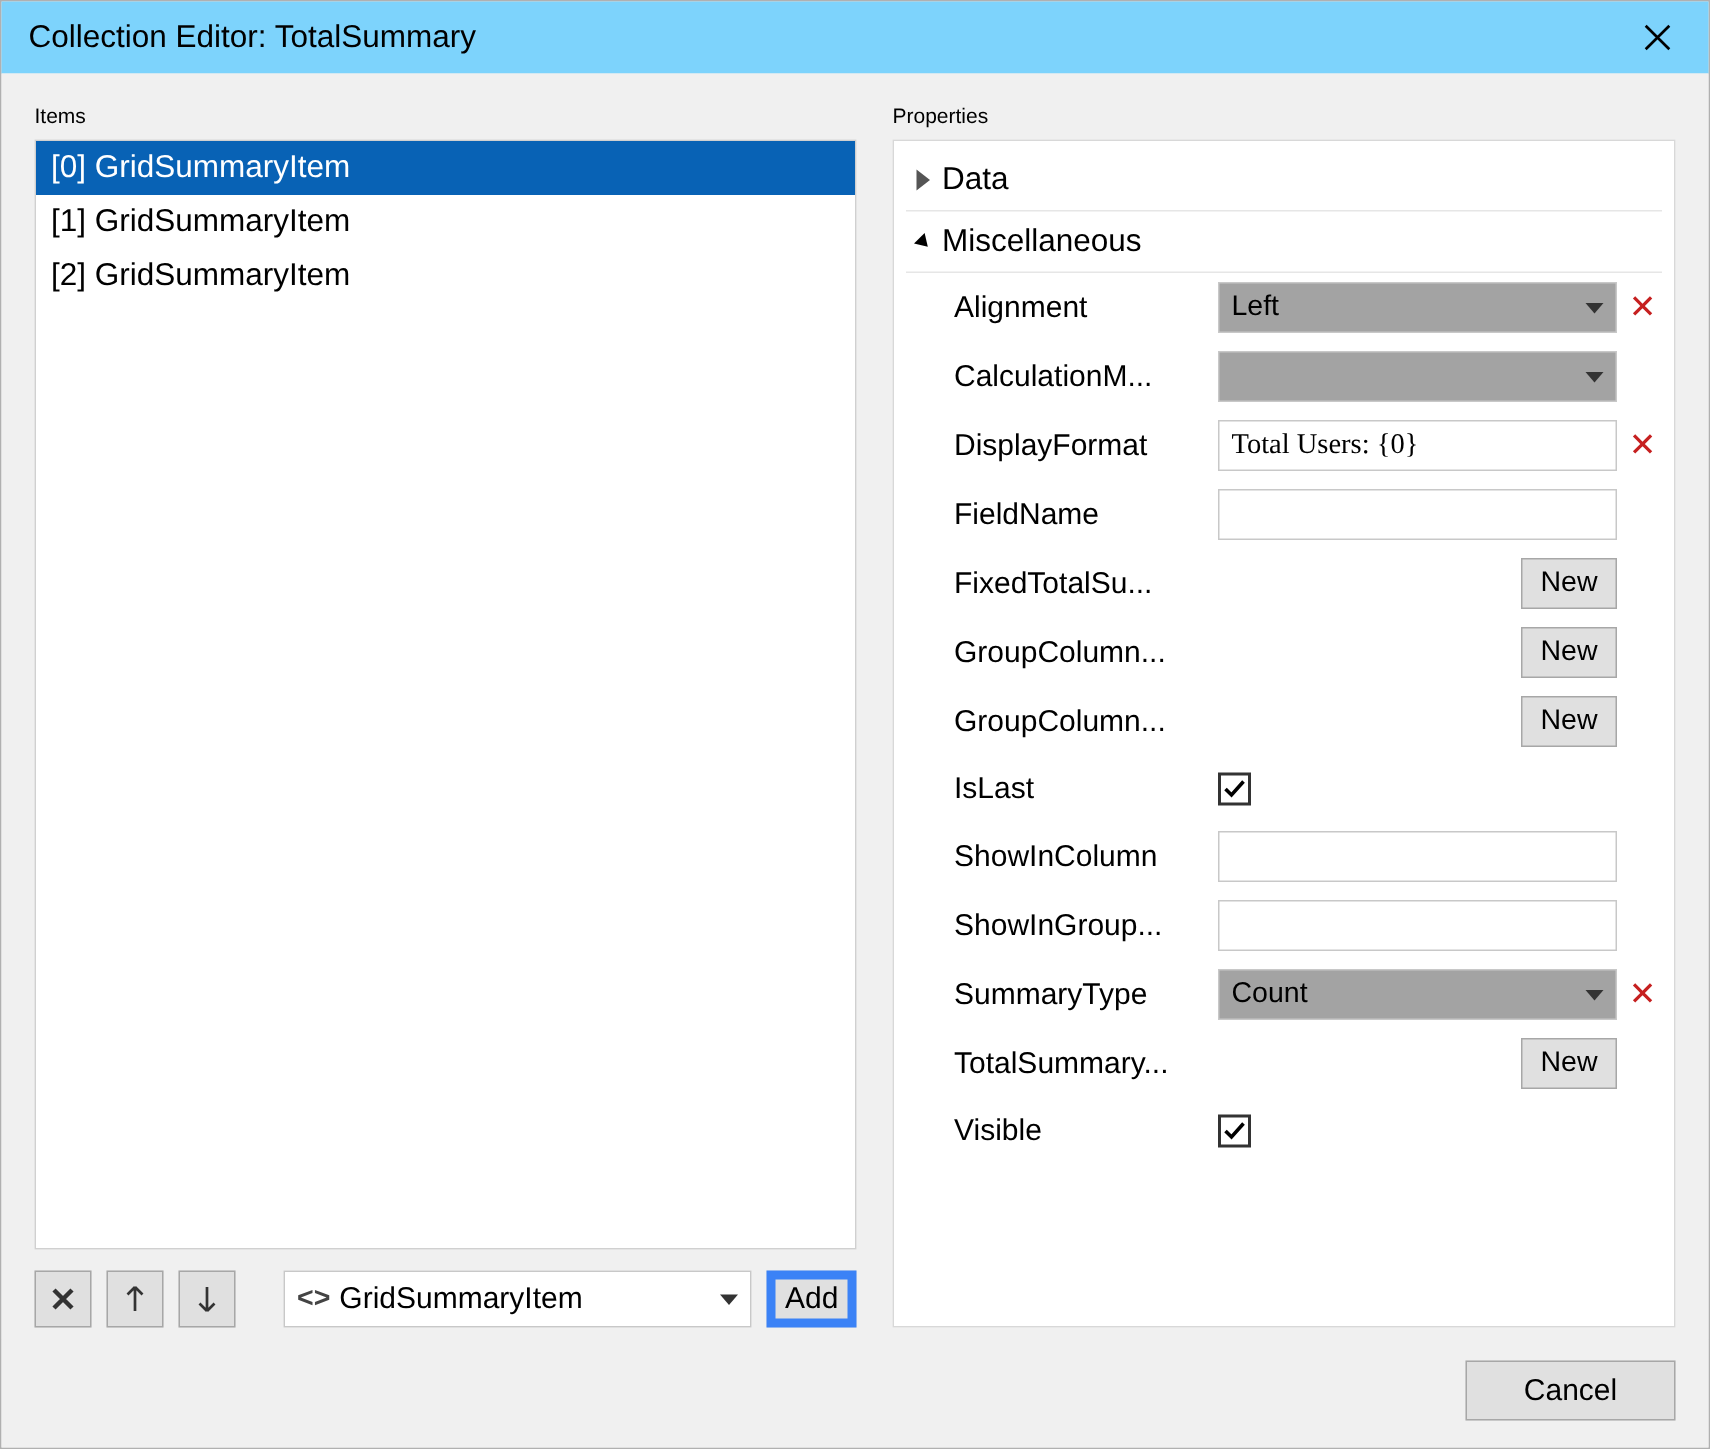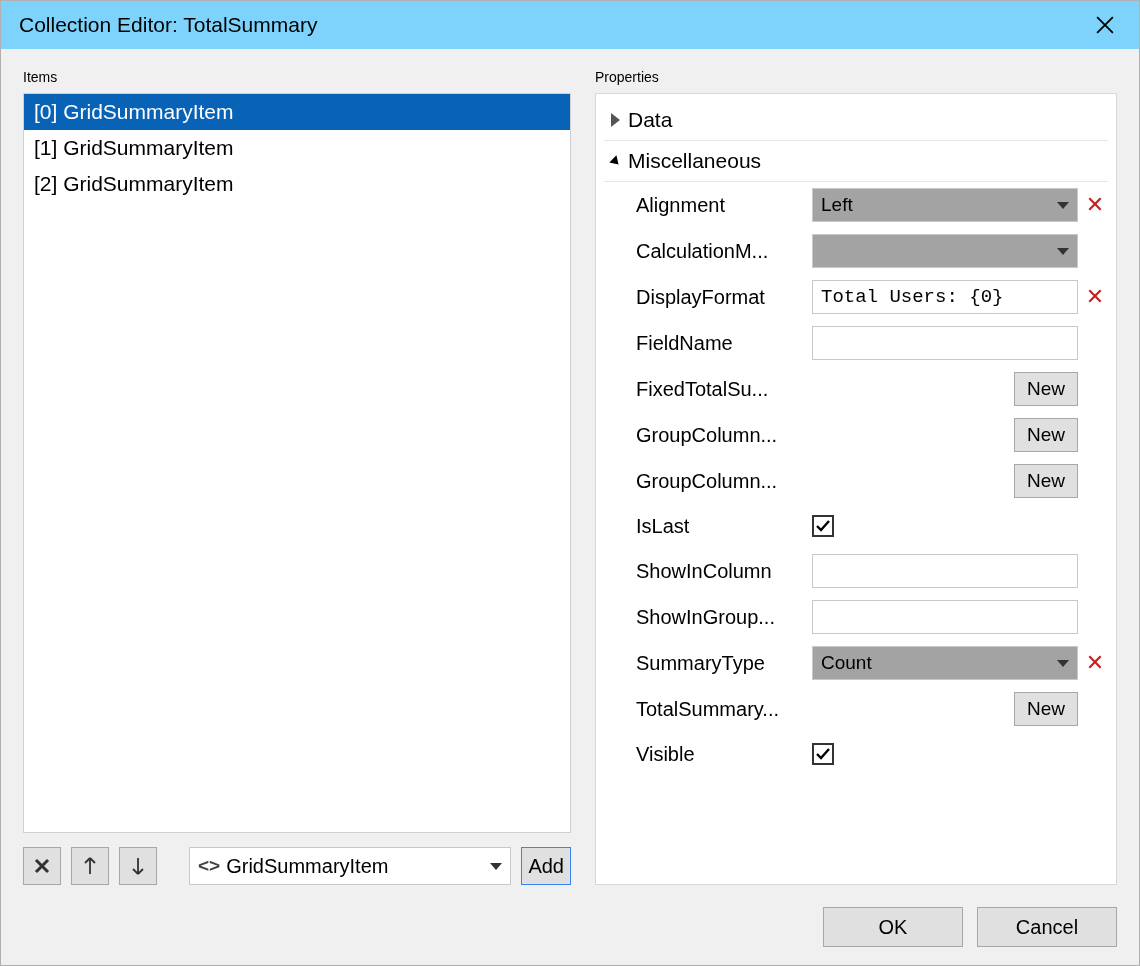--- a/index.html
+++ b/index.html
@@ -185,7 +185,7 @@
       background: #fff;
       padding: 0 8px;
       font-size: 19px;
-      font-family: Liberation Mono, monospace;
+      font-family: Liberation Serif, serif;
     }
     .combo {
       flex: 1;

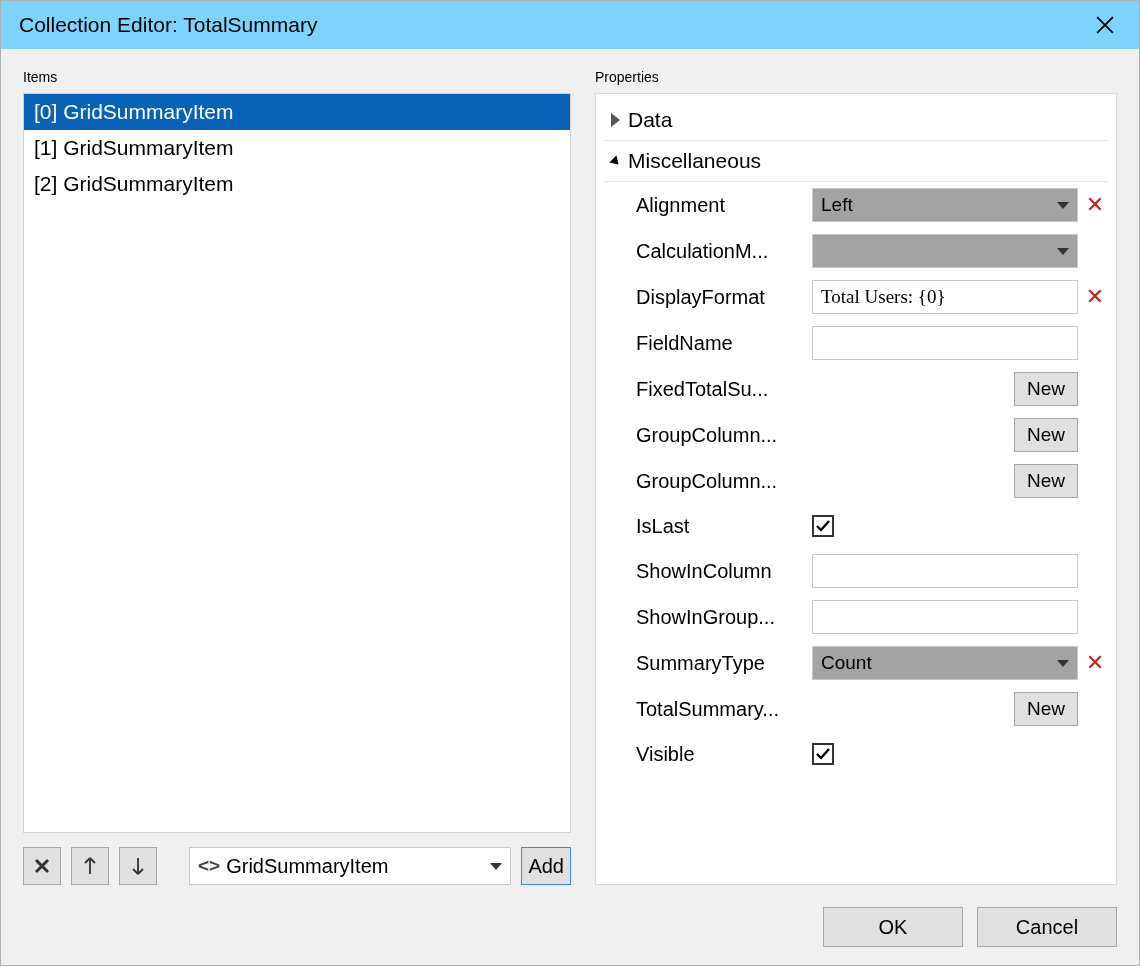--- a/index.html
+++ b/index.html
@@ -122,7 +122,7 @@
     .add-btn {
       height: 38px;
       padding: 0 6px;
-      border: 1px solid #3b82f6;
+      border: 6px solid #3b82f6;
       background: #e0e0e0;
       font-size: 20px;
       cursor: pointer;

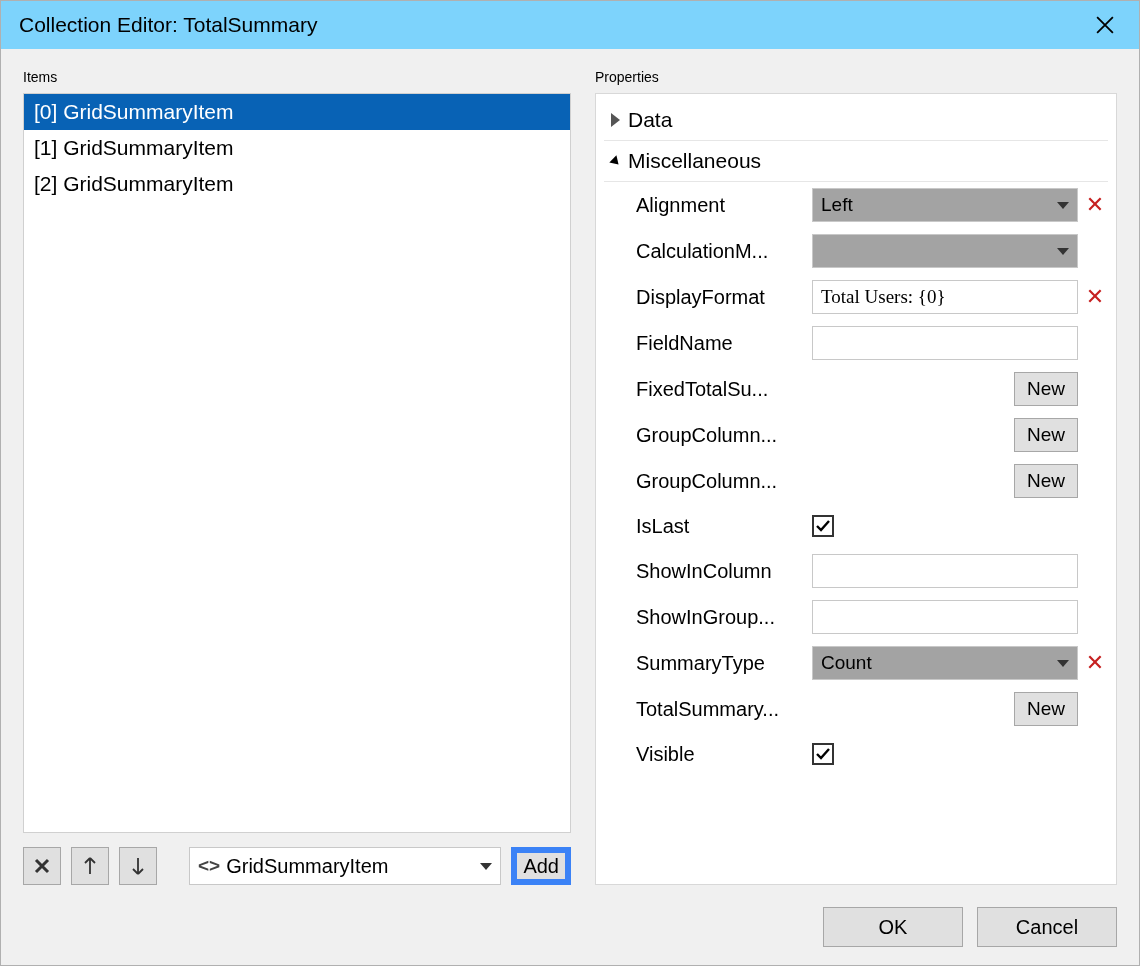--- a/index.html
+++ b/index.html
@@ -438,7 +438,6 @@
   </div>
 
   <div class="footer">
-    <button class="dlg-btn">OK</button>
     <button class="dlg-btn">Cancel</button>
   </div>
 

